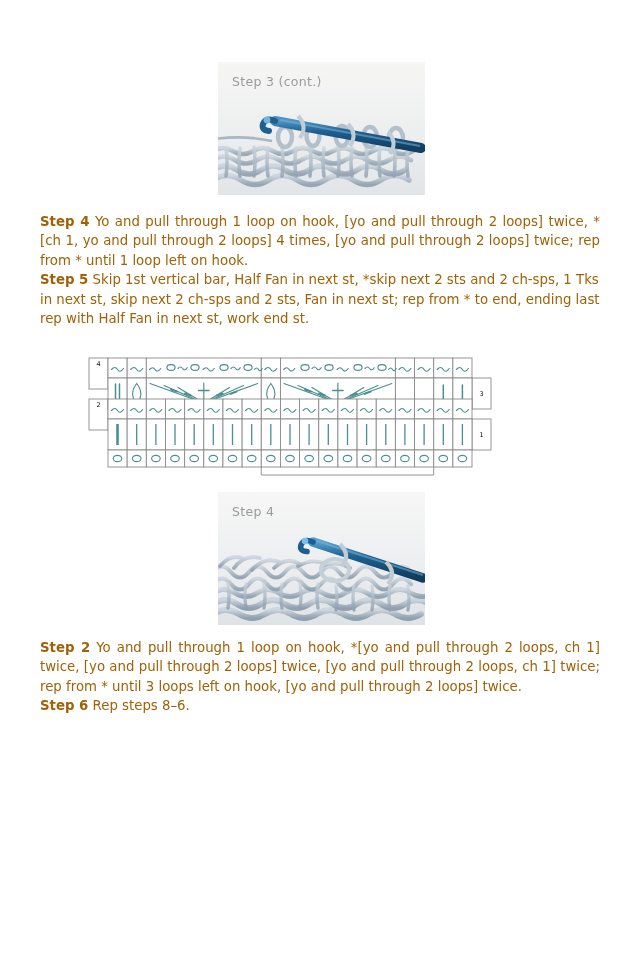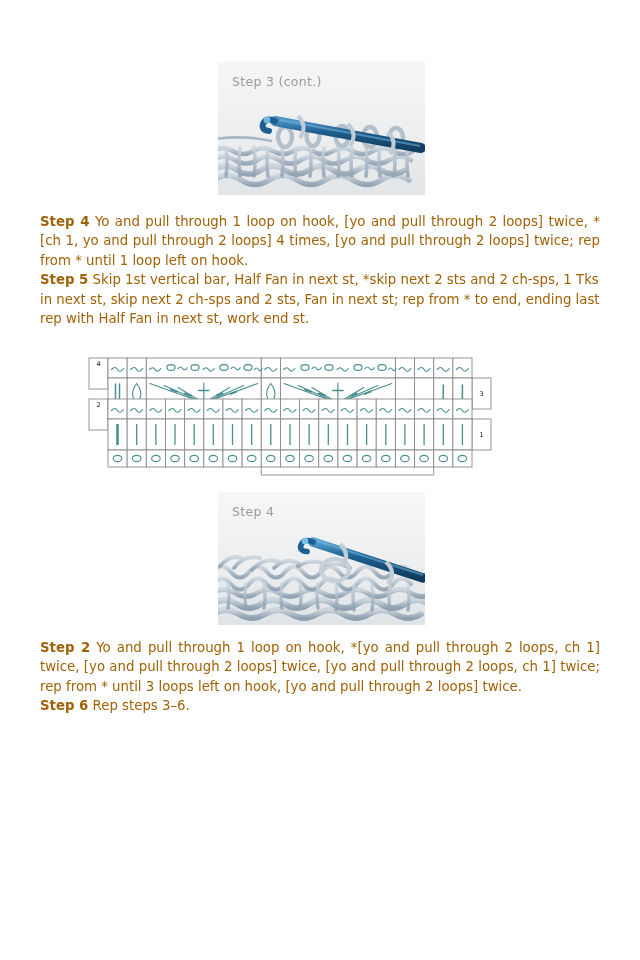--- a/index.html
+++ b/index.html
@@ -524,7 +524,7 @@
 
   <div class="steps steps-2">
     <p class="step-p"><span class="step-lbl">Step 2</span><span> Yo and pull through 1 loop on hook, *[yo and pull through 2 loops, ch 1] twice, [yo and pull through 2 loops] twice, [yo and pull through 2 loops, ch 1] twice; rep from * until 3 loops left on hook, [yo and pull through 2 loops] twice.</span></p>
-    <p class="step-p"><span class="step-lbl">Step 6</span><span> Rep steps 3–6.</span></p>
+    <p class="step-p"><span class="step-lbl">Step 6</span><span> Rep steps 8–6.</span></p>
   </div>
 
 

